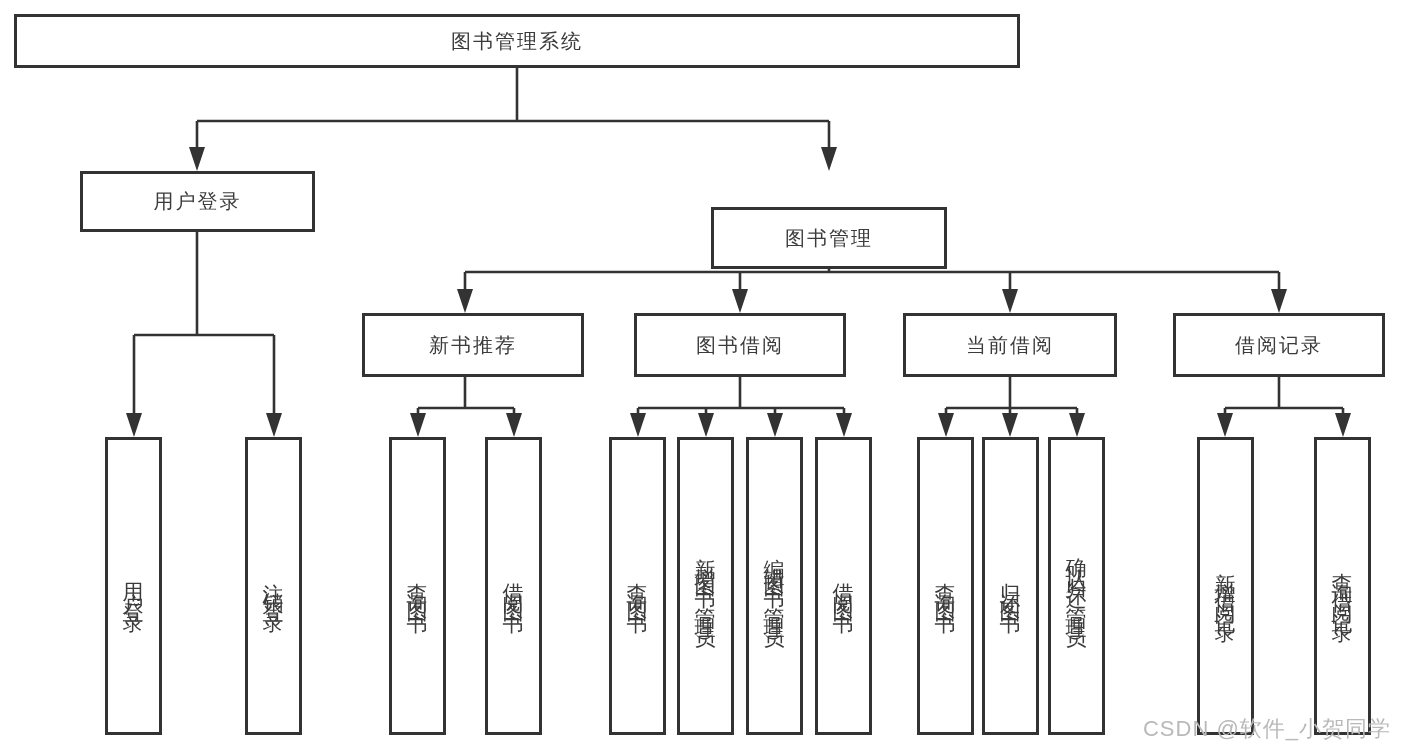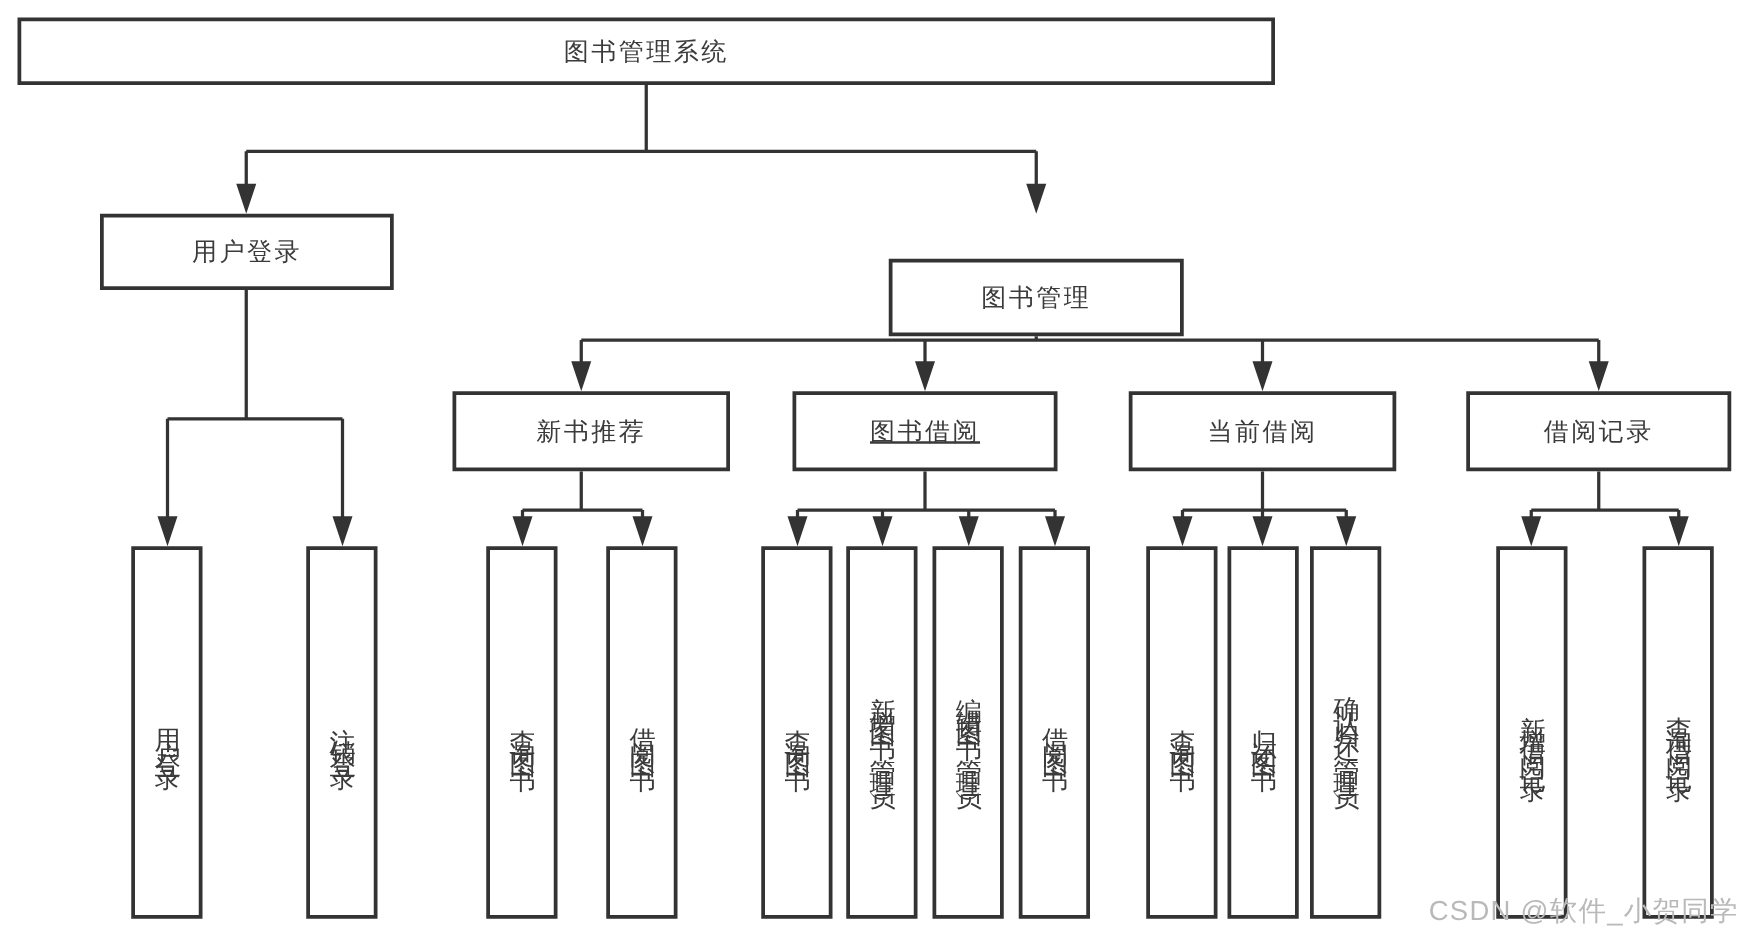--- a/index.html
+++ b/index.html
@@ -124,7 +124,7 @@
   <div class="hbox" style="left:362px; top:313px; width:222px; height:64px;">
     <span>新书推荐</span>
   </div>
-  <div class="hbox" style="left:634px; top:313px; width:212px; height:64px;text-decoration:underline;">
+  <div class="hbox" style="left:634px; top:313px; width:212px; height:64px;">
     <span>图书借阅</span>
   </div>
   <div class="hbox" style="left:903px; top:313px; width:214px; height:64px;">

